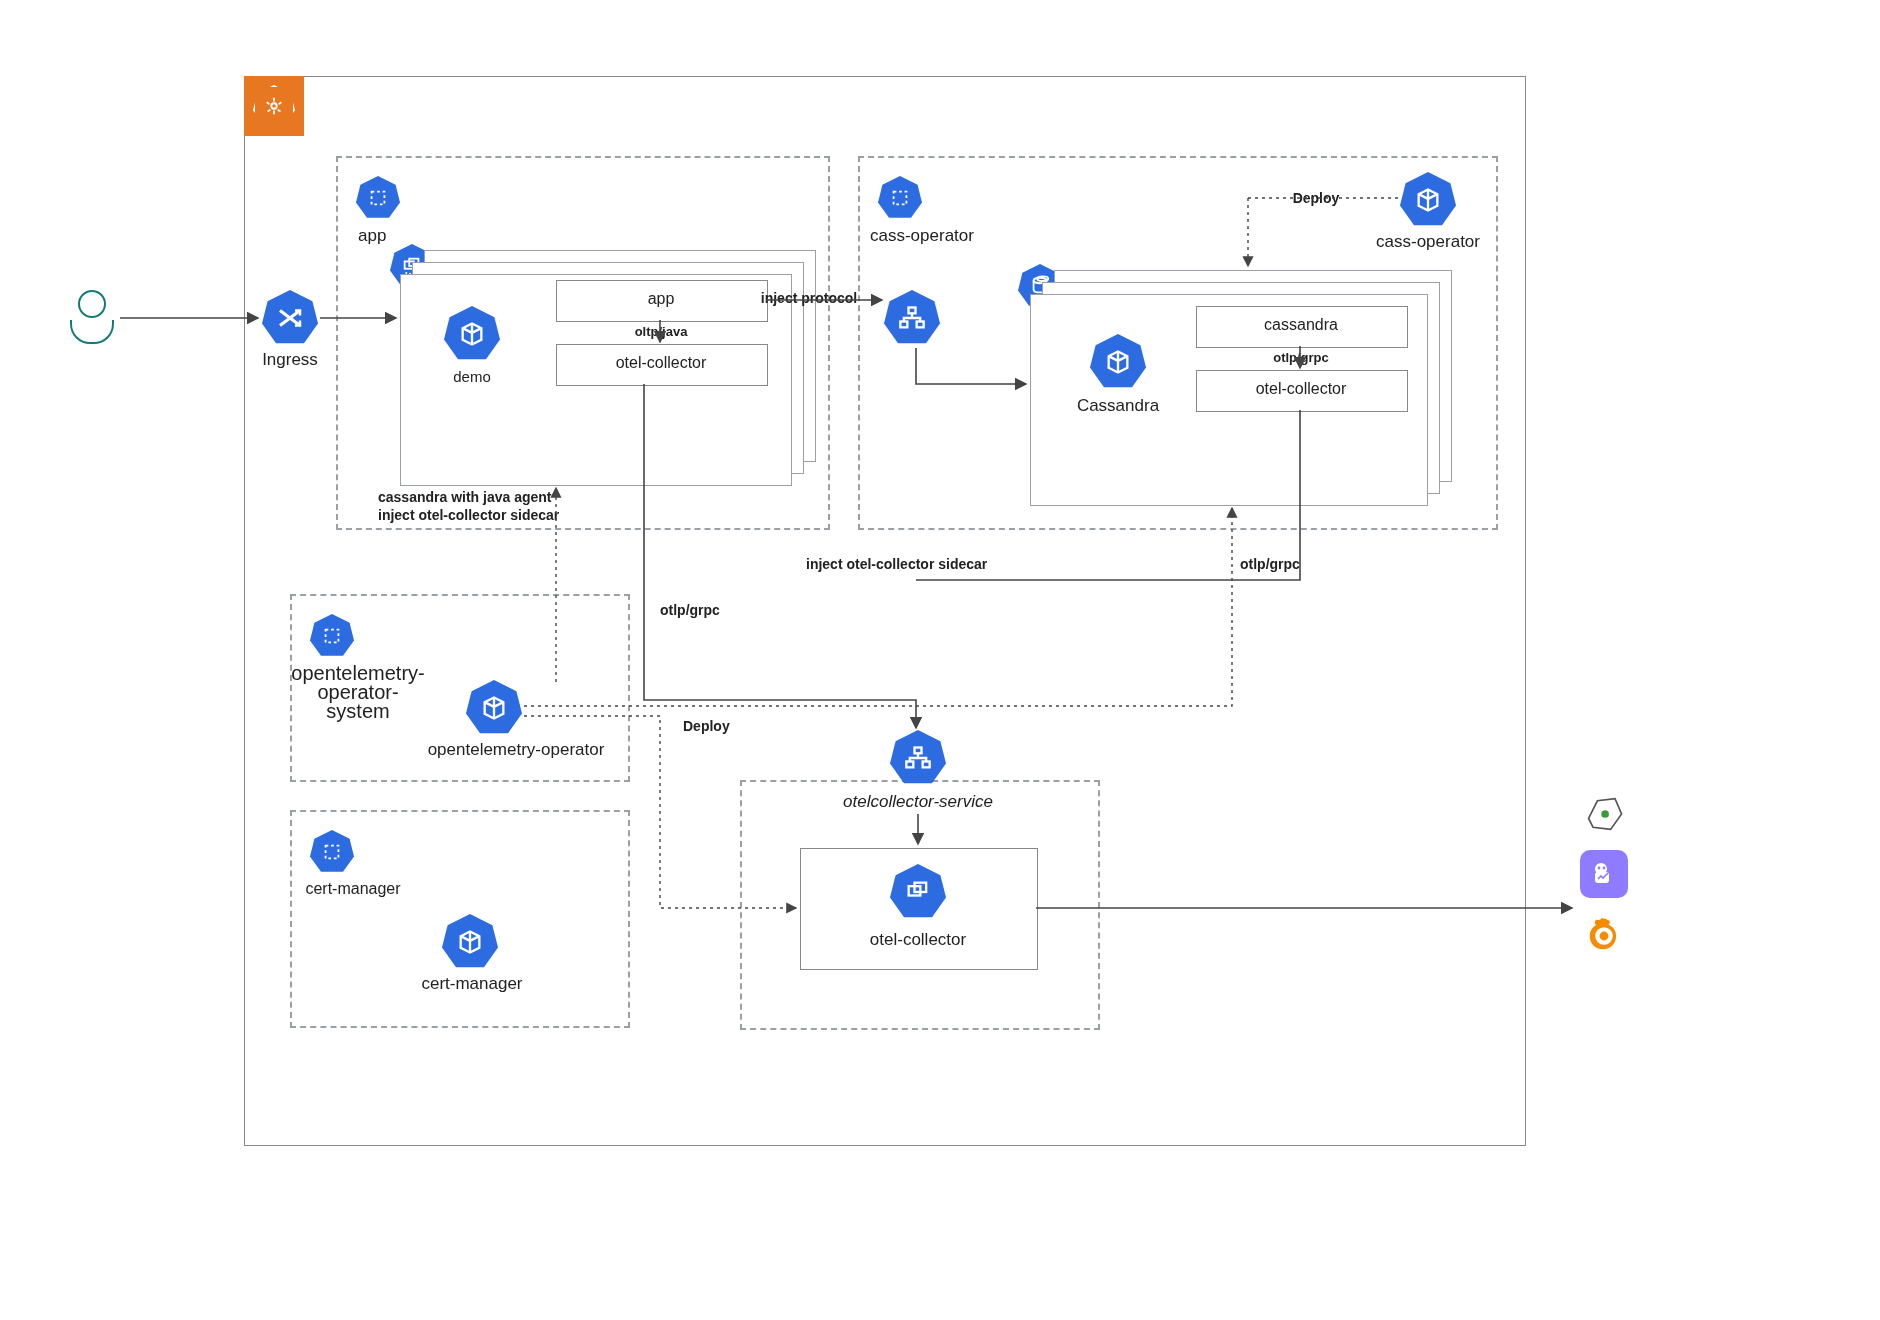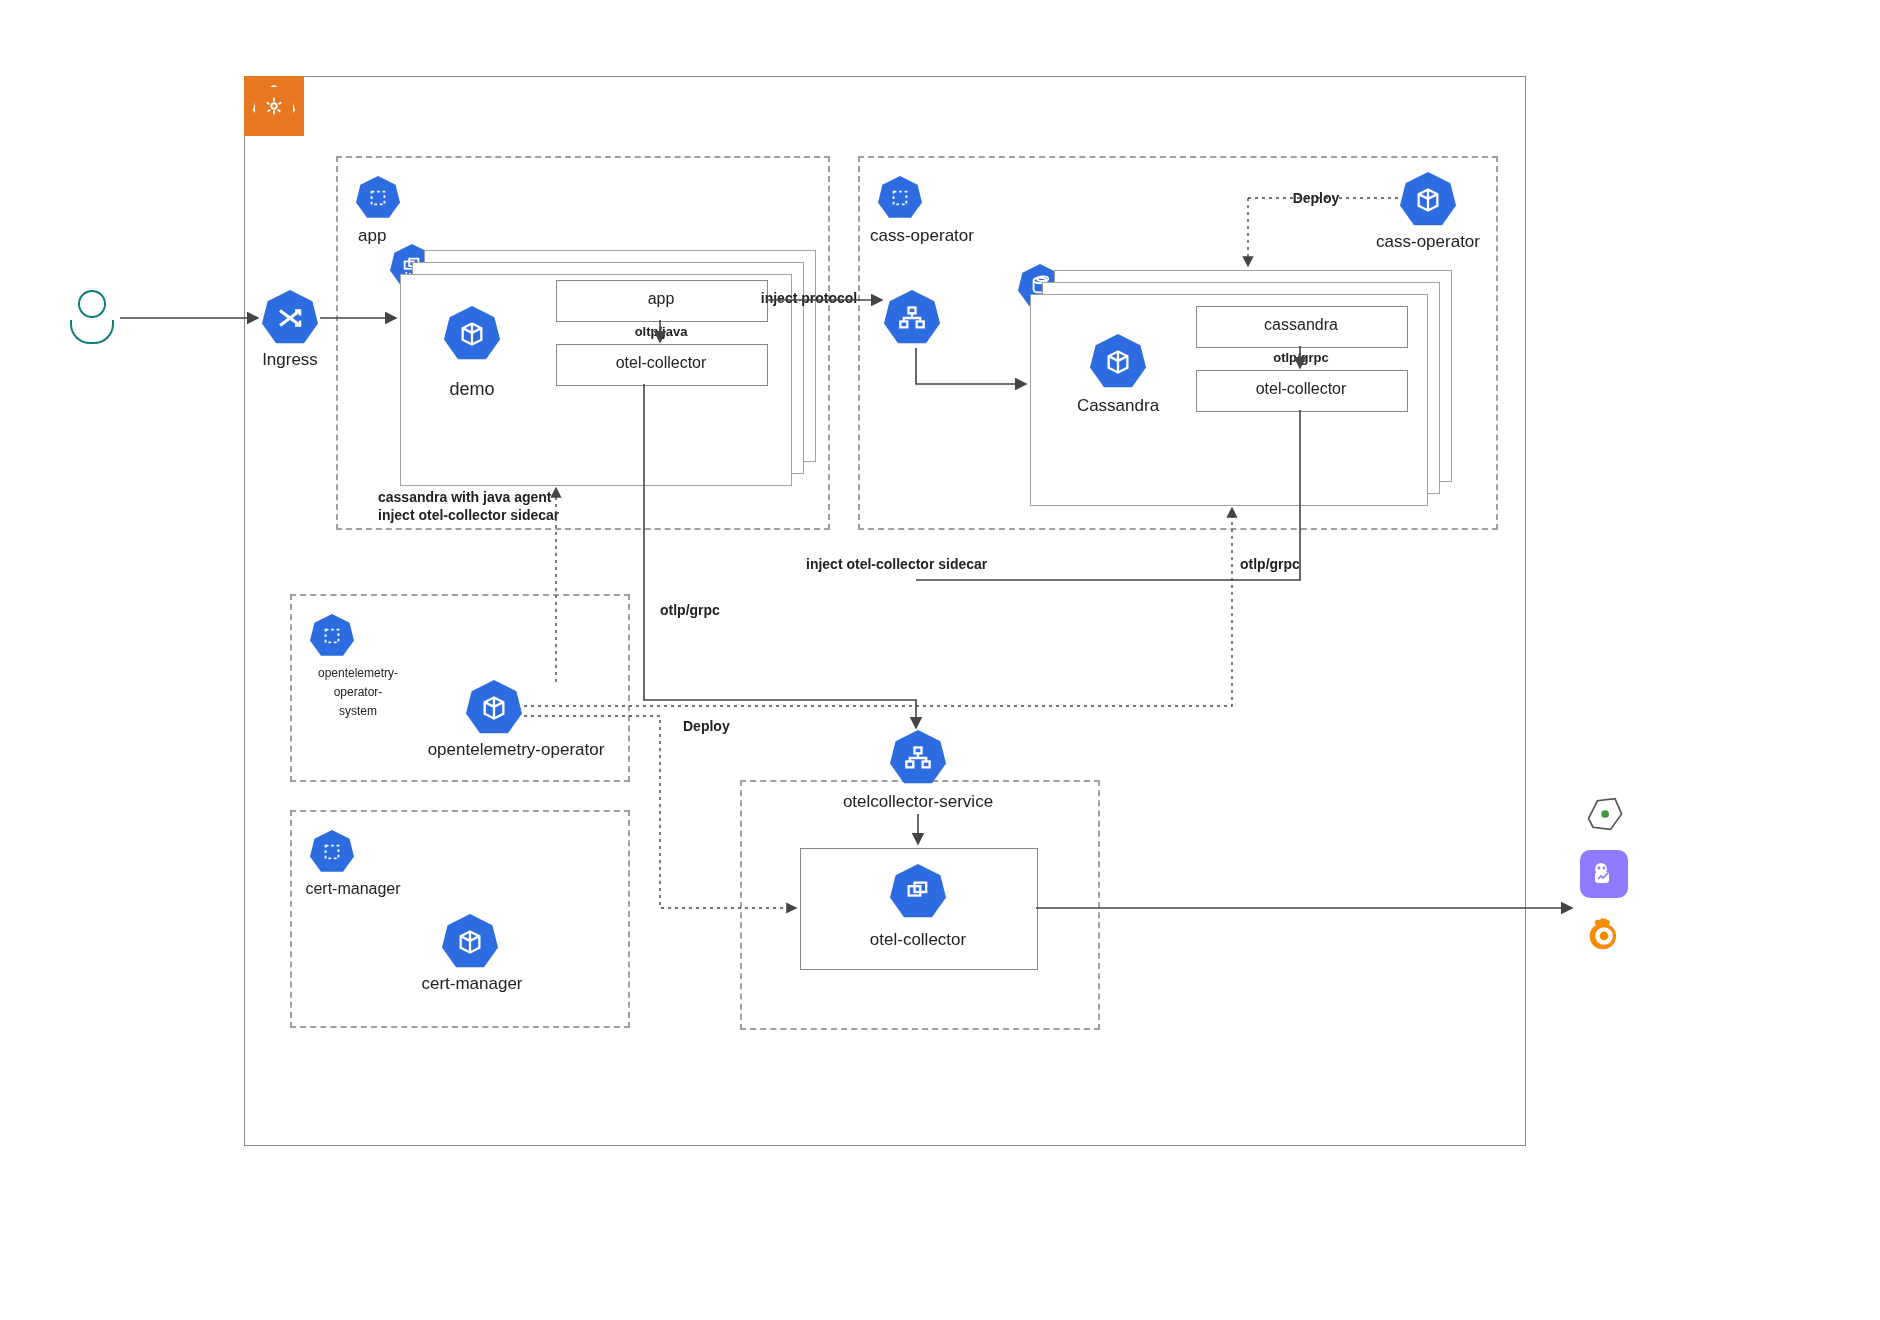--- a/index.html
+++ b/index.html
@@ -89,7 +89,7 @@
         <path d="M12 3v18M4 7l8 4 8-4"></path>
       </svg>
   </div>
-  <span class="label center" style="left:424px;top:368px;width:96px;font-size:18px;margin-top:11px;">demo</span>
+  <span class="label center" style="left:424px;top:368px;width:96px;font-size:15px;">demo</span>
 
   <div class="box" style="left:556px;top:280px;width:210px;height:40px;"></div>
   <span class="label center" style="left:556px;top:290px;width:210px;font-size:16px;">app</span>

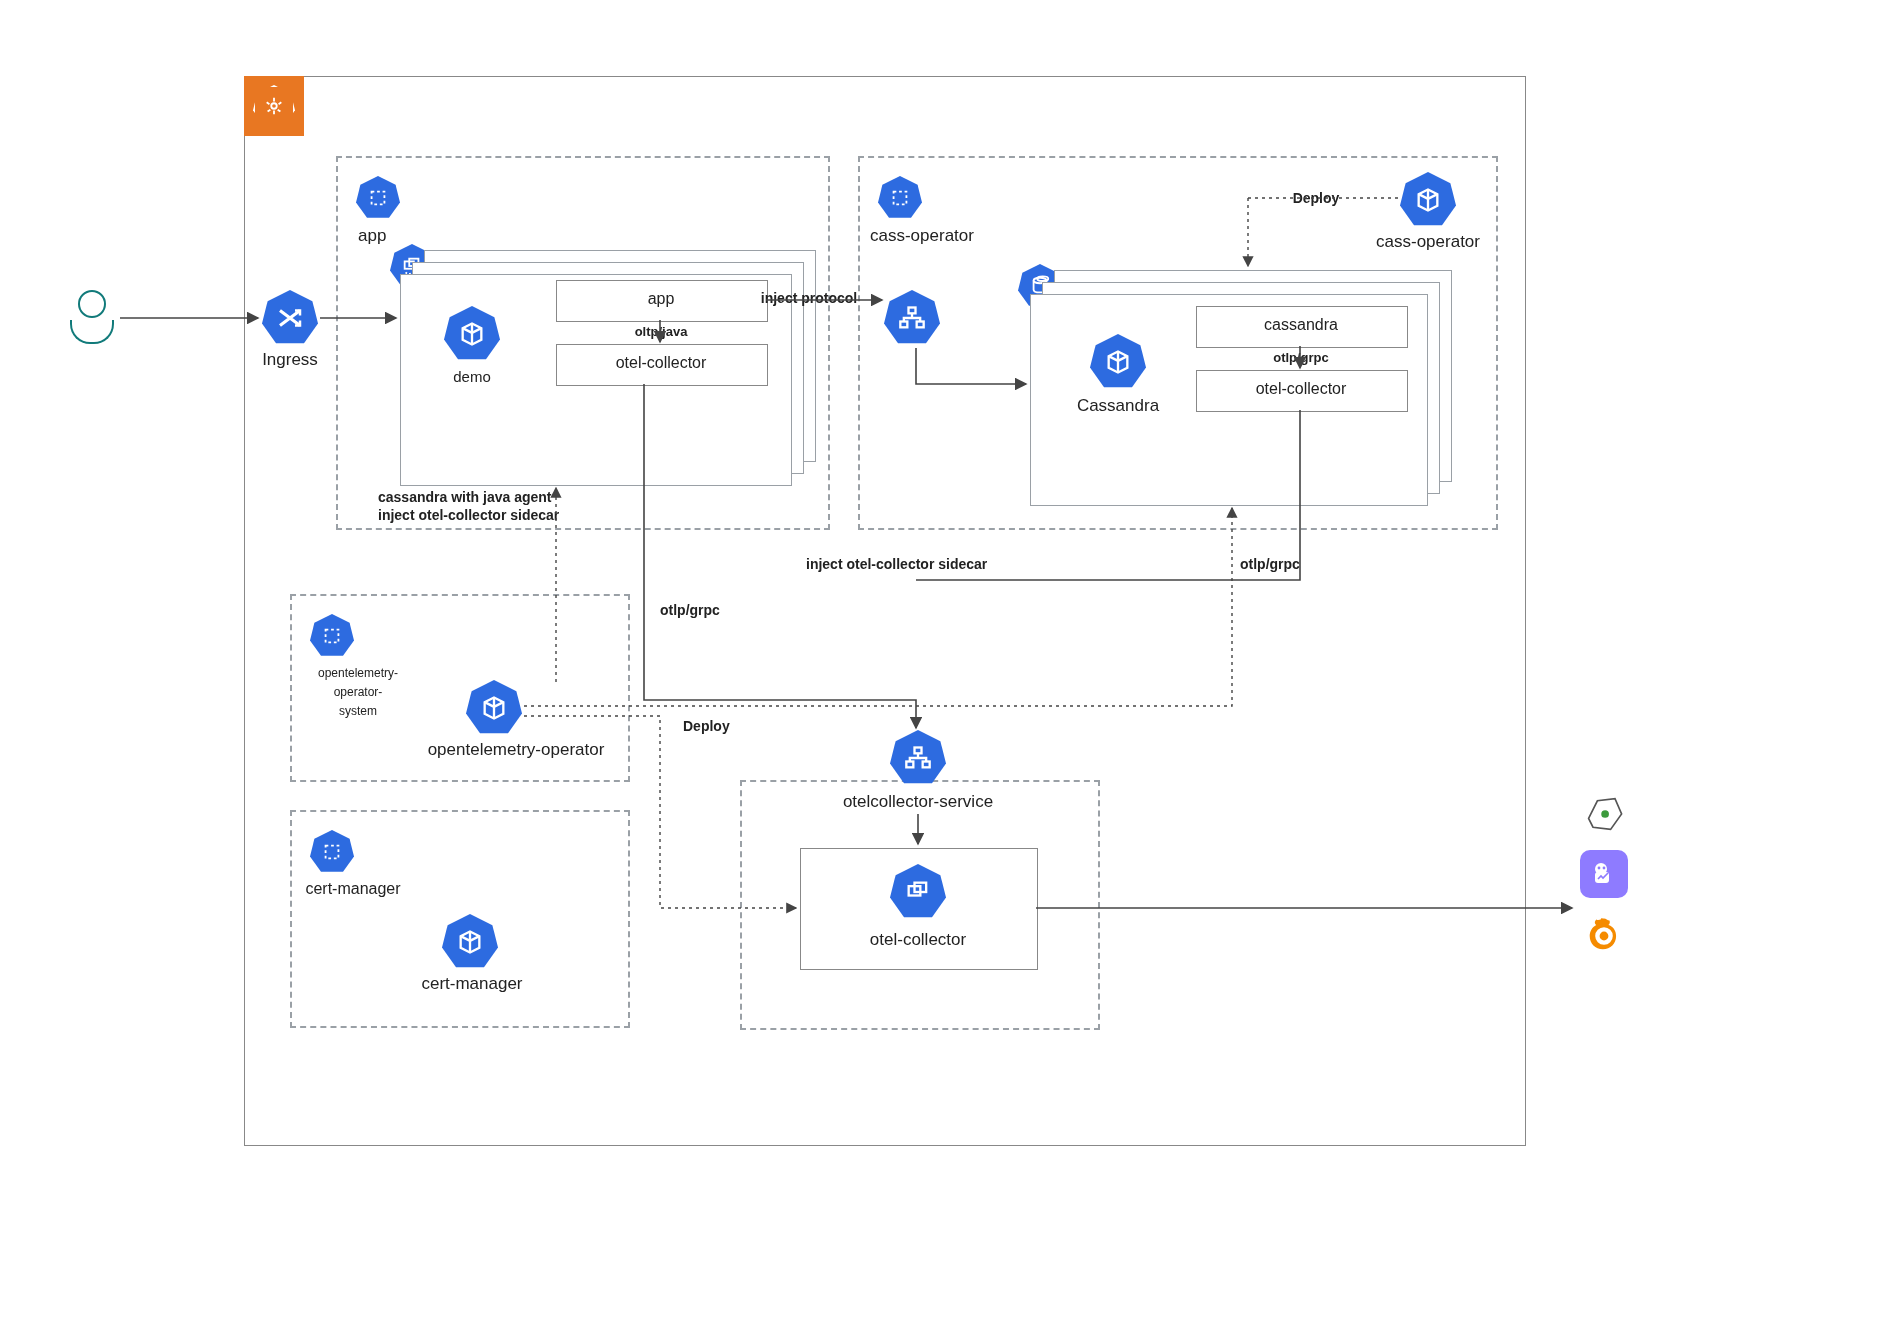--- a/index.html
+++ b/index.html
@@ -157,7 +157,7 @@
         <rect x="5" y="5" width="14" height="14" stroke-dasharray="3 3"></rect>
       </svg>
   </div>
-  <span class="label" style="left:288px;top:664px;width:140px;text-align:center;font-size:12px;line-height:19px;">opentelemetry-
+  <span class="label" style="left:288px;top:664px;width:140px;text-align:center;font-size:20px;line-height:19px;">opentelemetry-
 operator-
 system</span>
   <div class="hept big" style="left:466px;top:680px;">

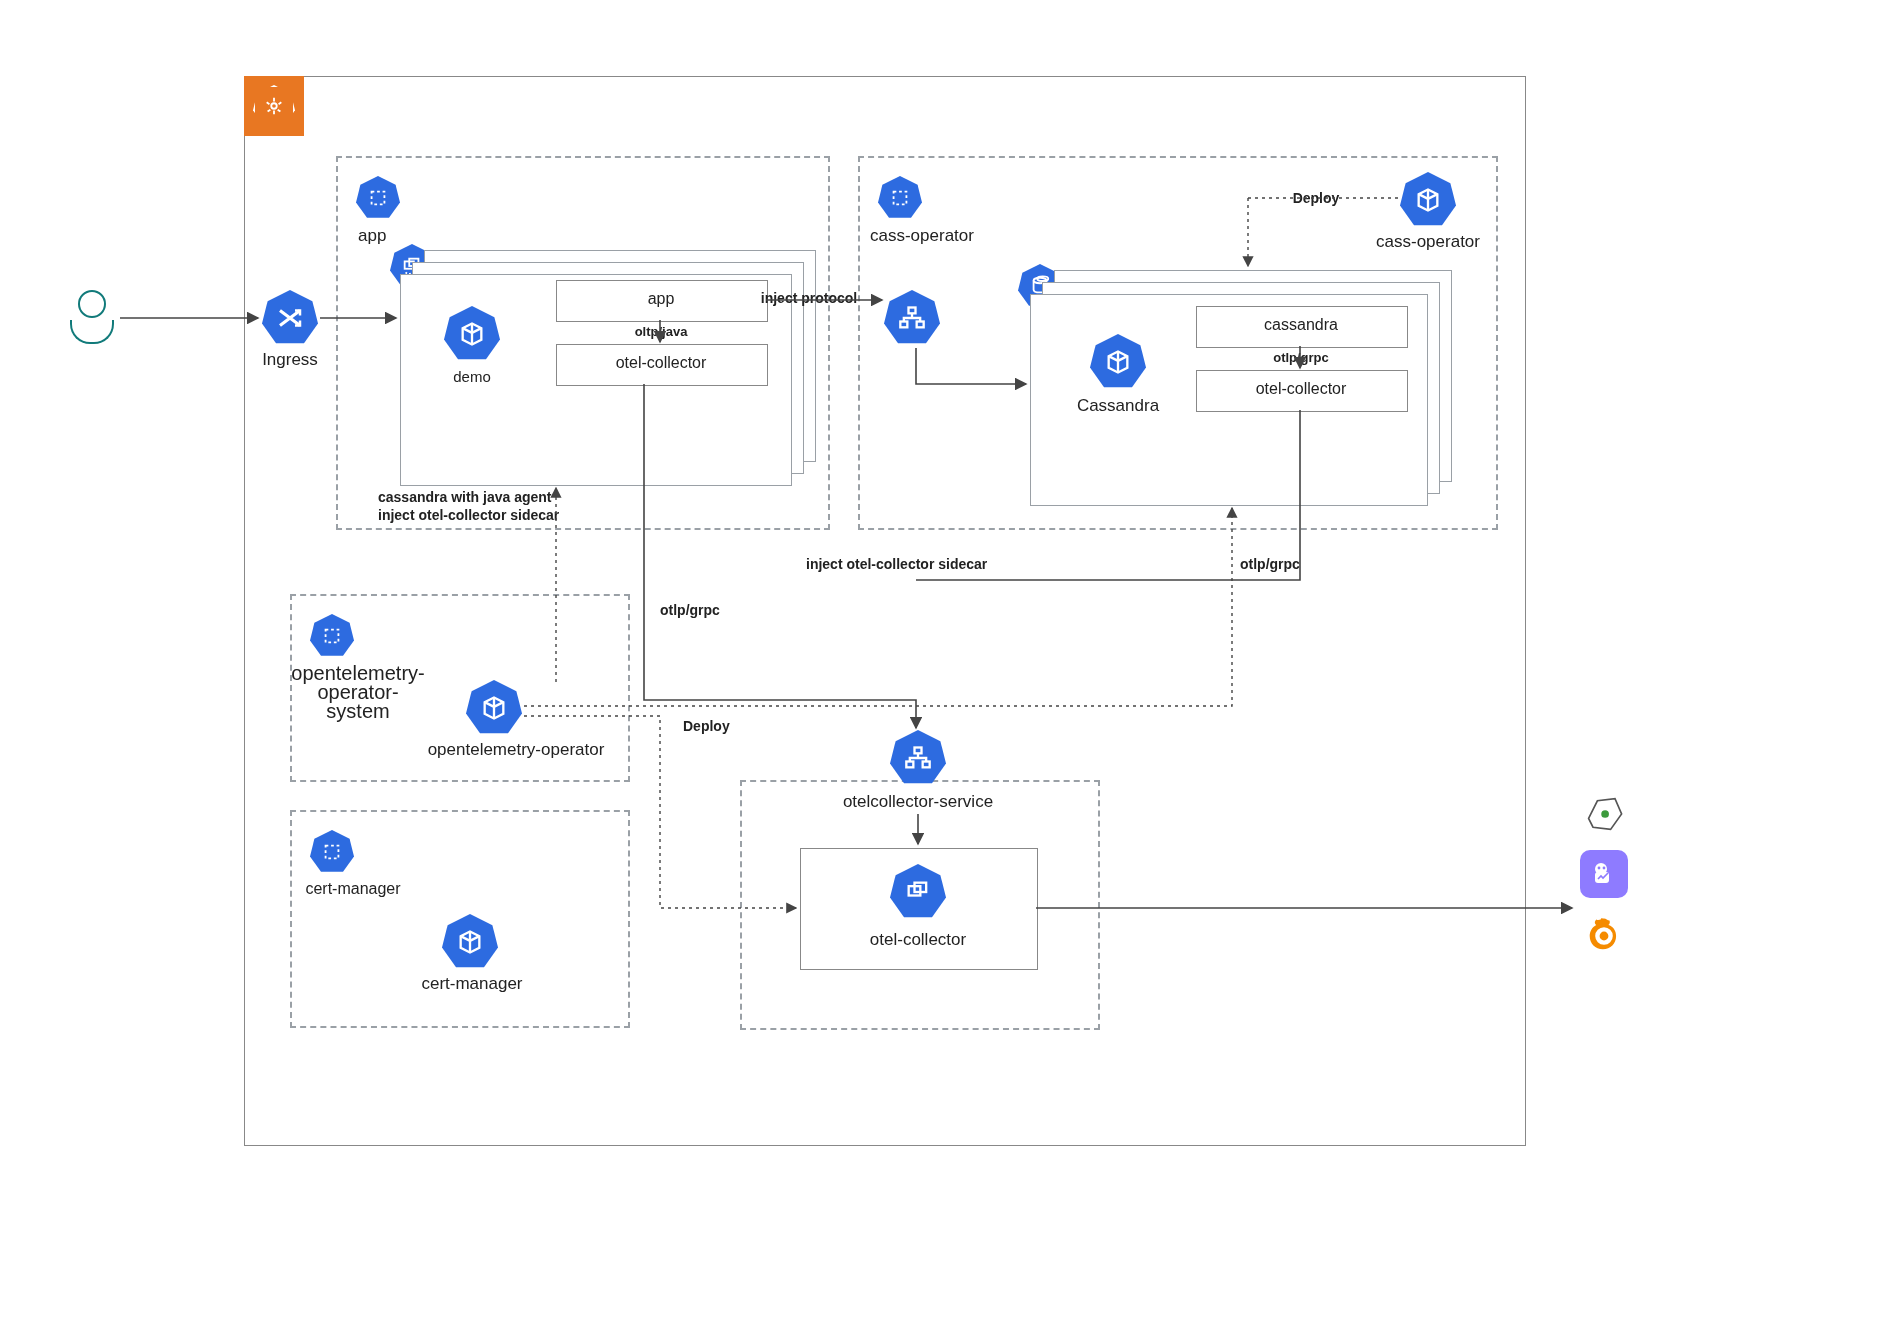--- a/index.html
+++ b/index.html
@@ -198,7 +198,7 @@
         <path d="M12 8v4M12 12H5v3M12 12h7v3"></path>
       </svg>
   </div>
-  <span class="label center" style="left:818px;top:792px;width:200px;font-size:17px;">otelcollector-service</span>
+  <span class="label center" style="left:818px;top:792px;width:200px;font-size:17px;font-style:italic;">otelcollector-service</span>
   <div class="box" style="left:800px;top:848px;width:236px;height:120px;"></div>
   <div class="hept big" style="left:890px;top:864px;">
     <svg width="28" height="28" viewBox="0 0 24 24">

